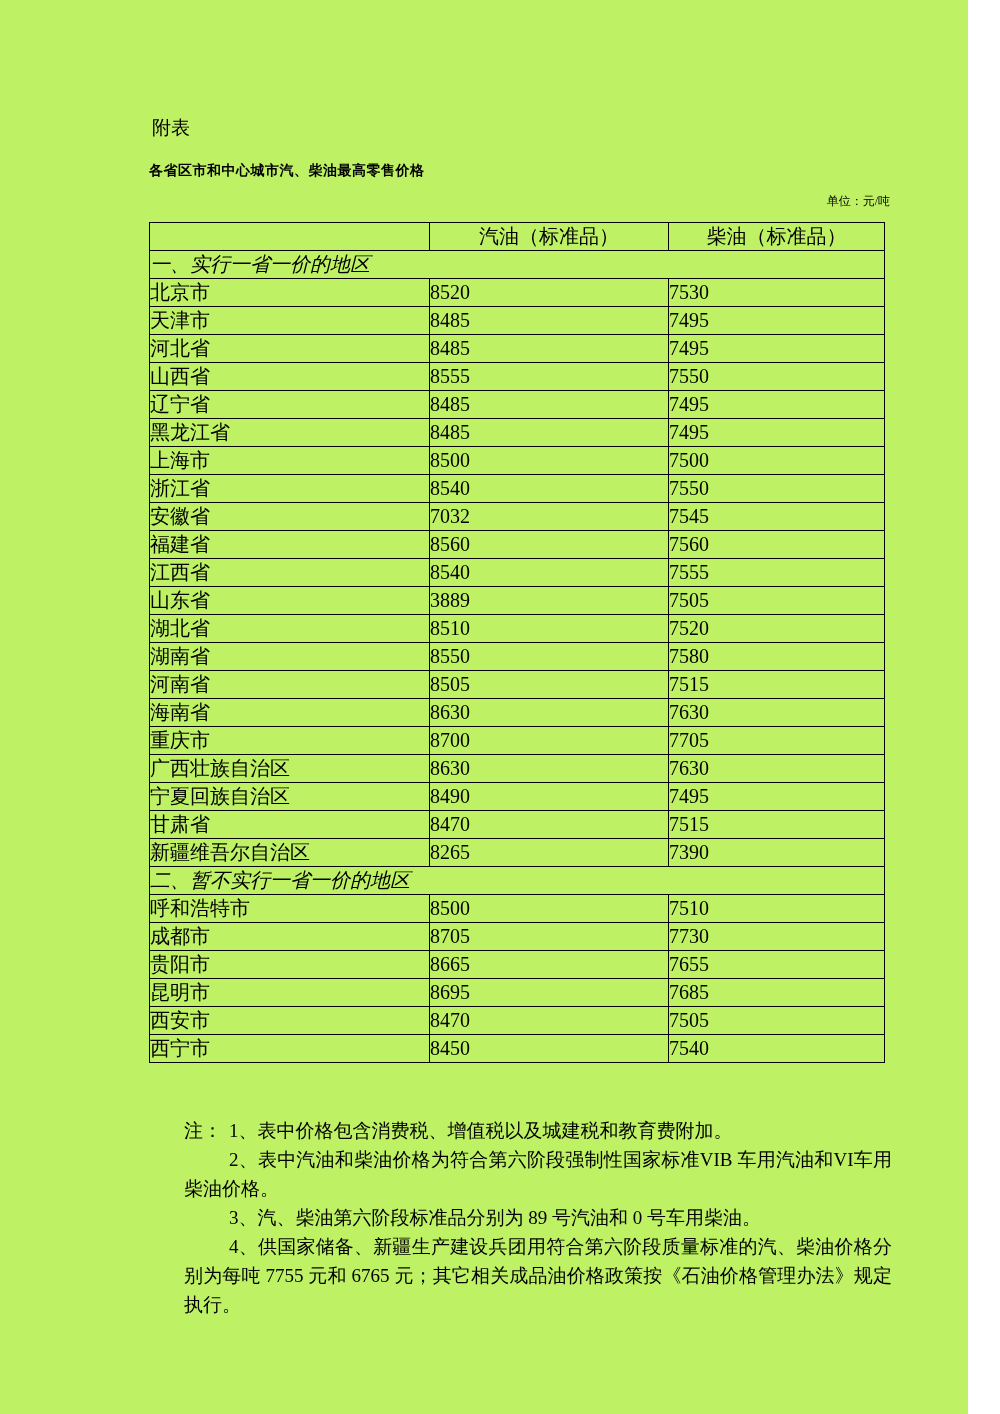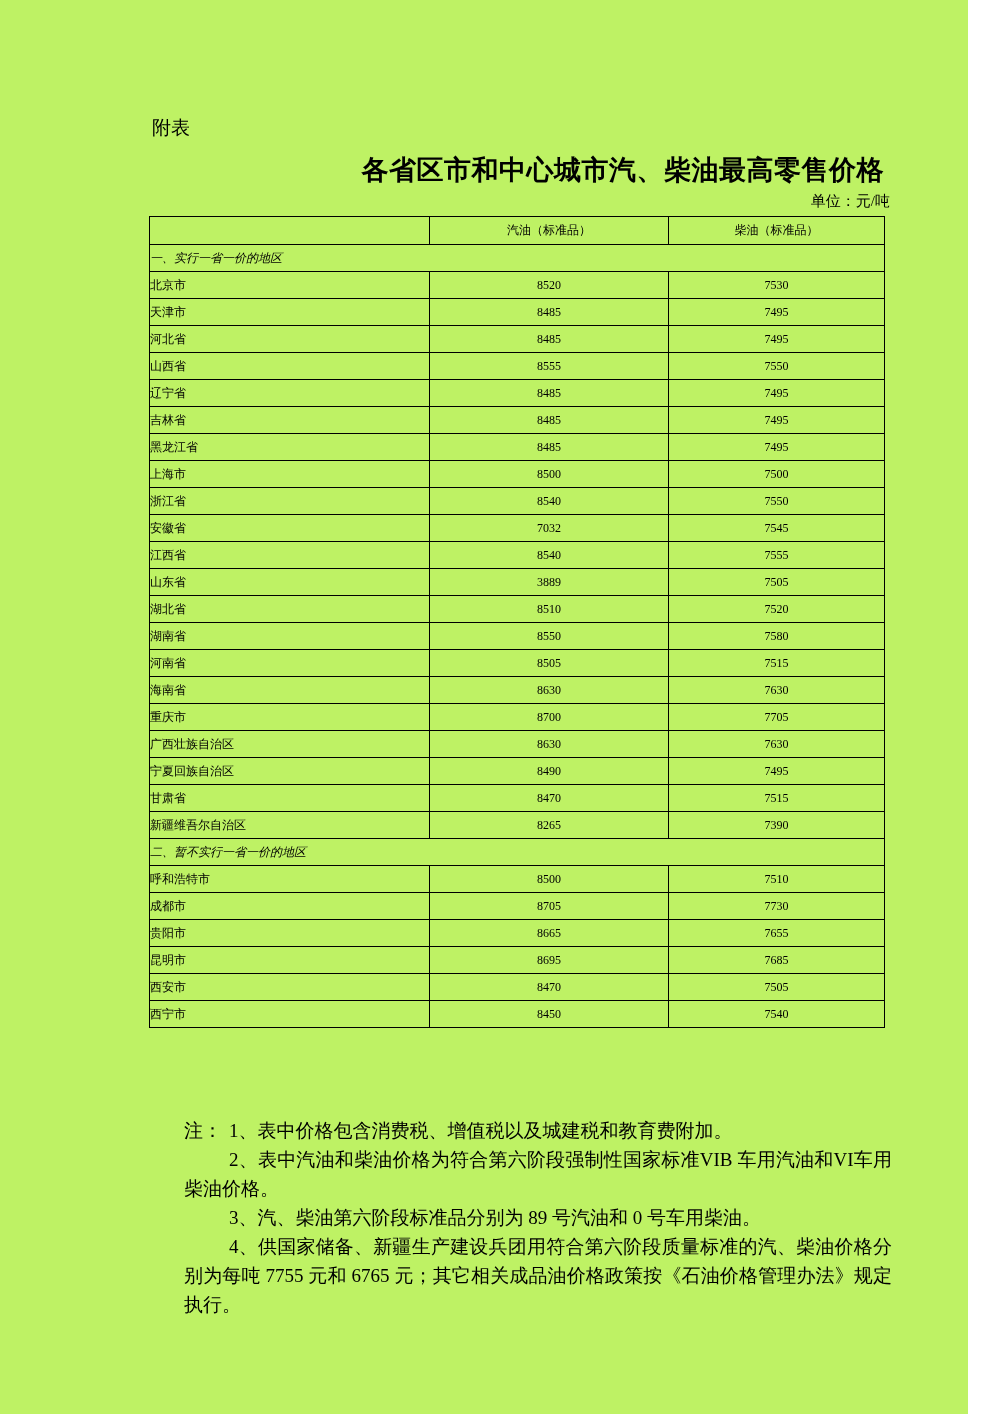--- a/index.html
+++ b/index.html
@@ -28,10 +28,10 @@
     left: 149px;
     top: 157px;
     width: 735px;
-    text-align: right;
+    text-align: left;
     font-family: "Liberation Sans", "DejaVu Sans", sans-serif;
     font-weight: bold;
-    font-size: 27px;
+    font-size: 14px;
     line-height: 27px;
     letter-spacing: 0.5px;
   }

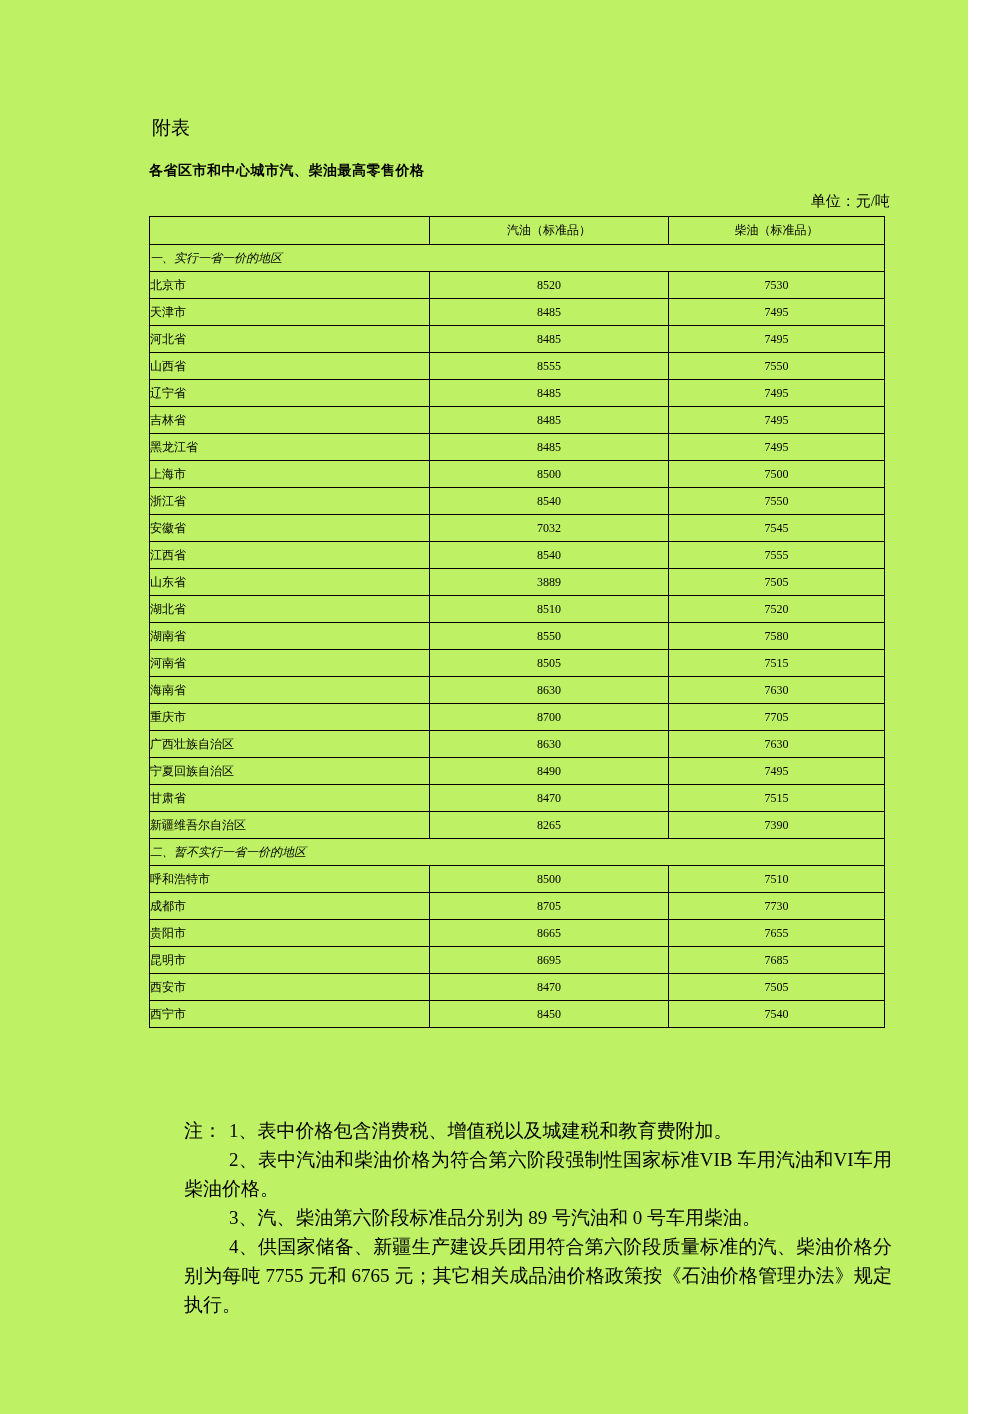--- a/index.html
+++ b/index.html
@@ -41,7 +41,7 @@
     top: 190px;
     width: 741px;
     text-align: right;
-    font-size: 15px;
+    font-size: 12px;
     line-height: 22px;
   }
   table.price-table {

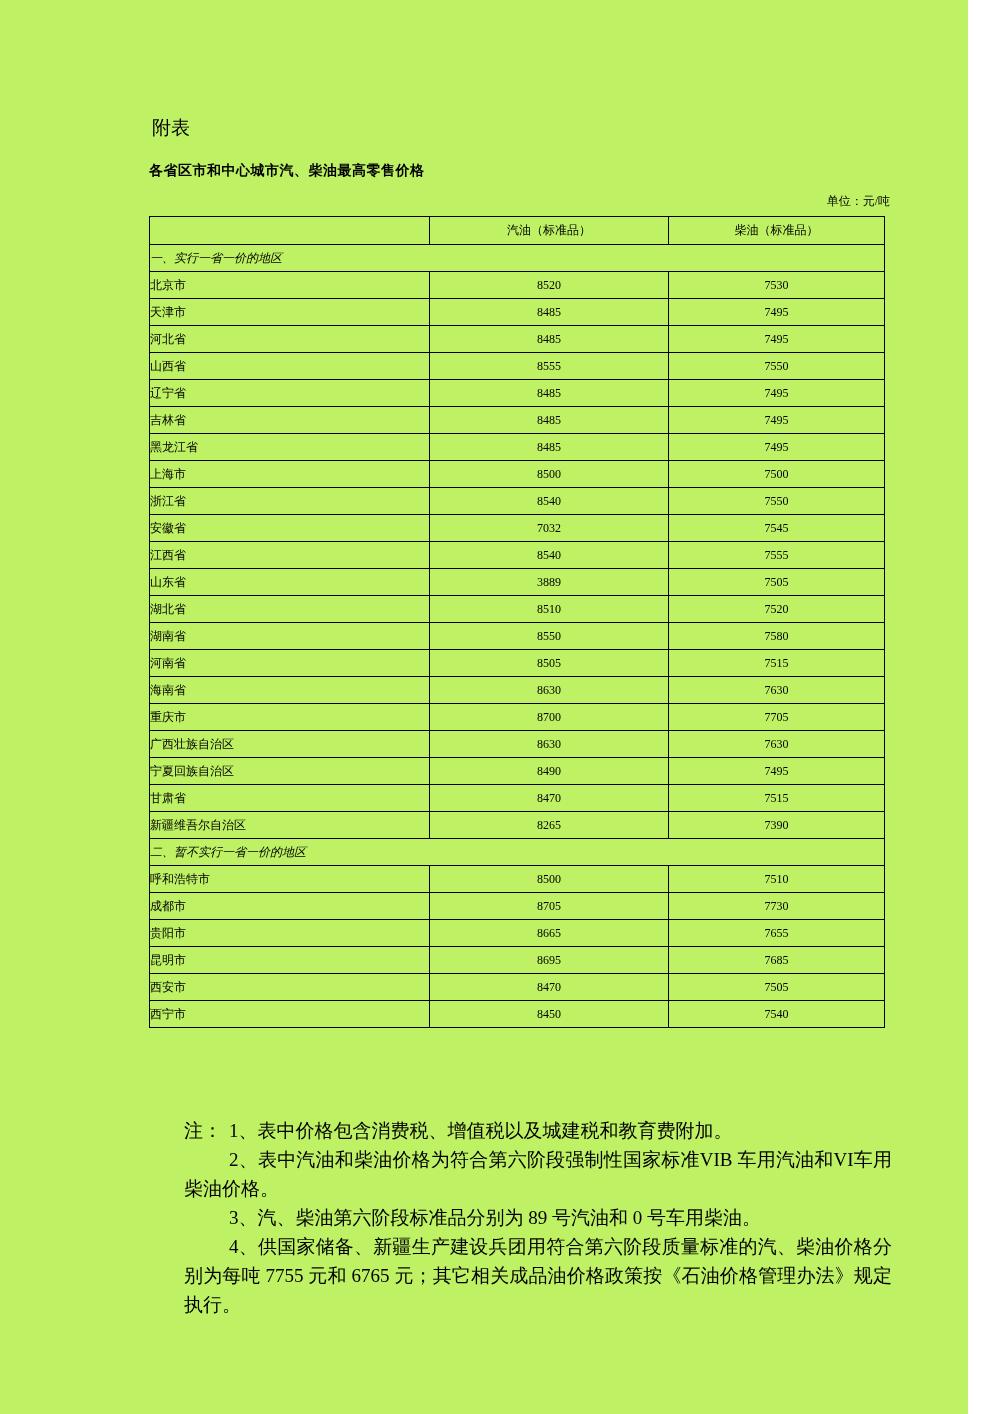--- a/index.html
+++ b/index.html
@@ -47,11 +47,11 @@
   table.price-table {
     position: absolute;
     left: 149px;
-    top: 216px;
+    top: 222px;
     width: 735px;
     border-collapse: collapse;
     table-layout: fixed;
-    font-size: 12px;
+    font-size: 20px;
   }
   .price-table th,
   .price-table td {

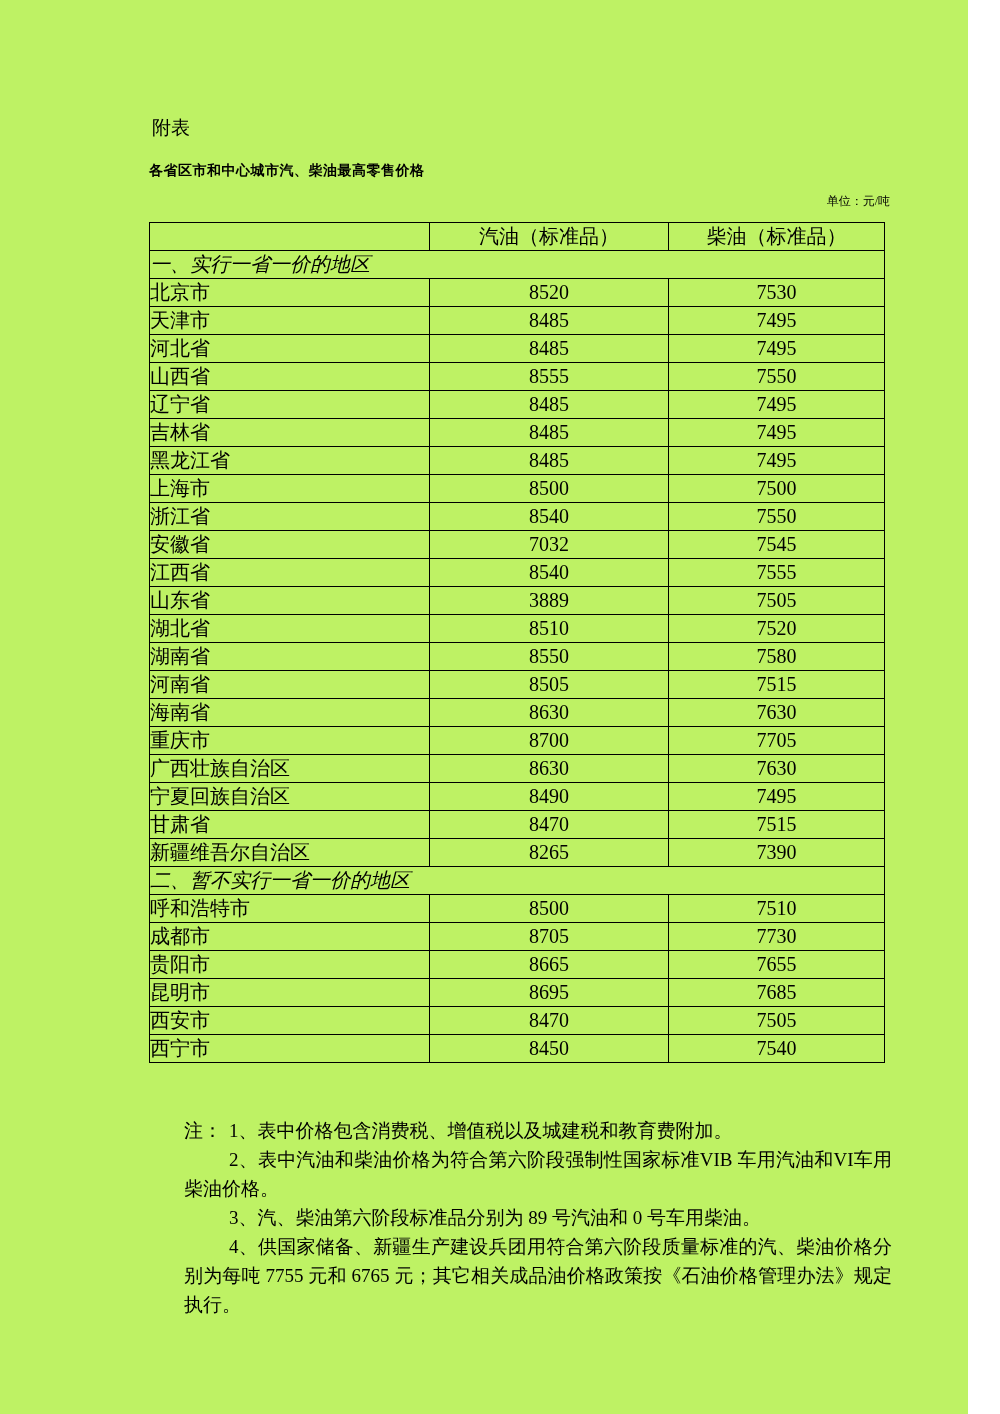--- a/index.html
+++ b/index.html
@@ -80,7 +80,7 @@
     text-align: left;
   }
   .price-cell {
-    text-align: center;
+    text-align: left;
   }
   .notes {
     position: absolute;

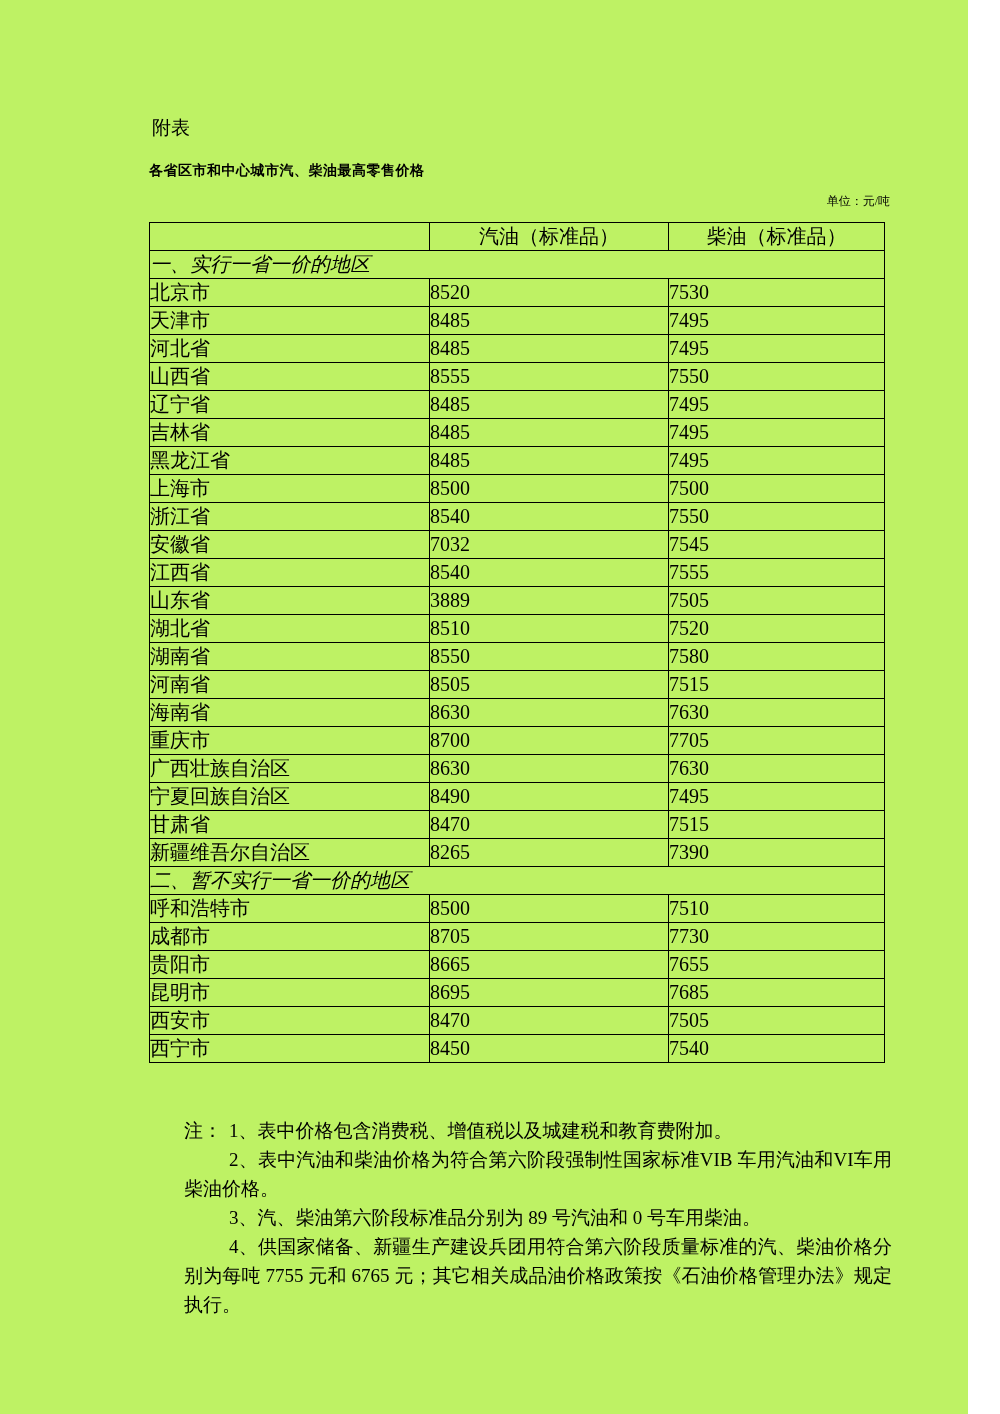--- a/index.html
+++ b/index.html
@@ -162,11 +162,6 @@
       <td class="price-cell">7495</td>
     </tr>
 
-    <tr>
-      <td class="region-cell">吉林省</td>
-      <td class="price-cell">8485</td>
-      <td class="price-cell">7495</td>
-    </tr>
 
     <tr>
       <td class="region-cell">黑龙江省</td>

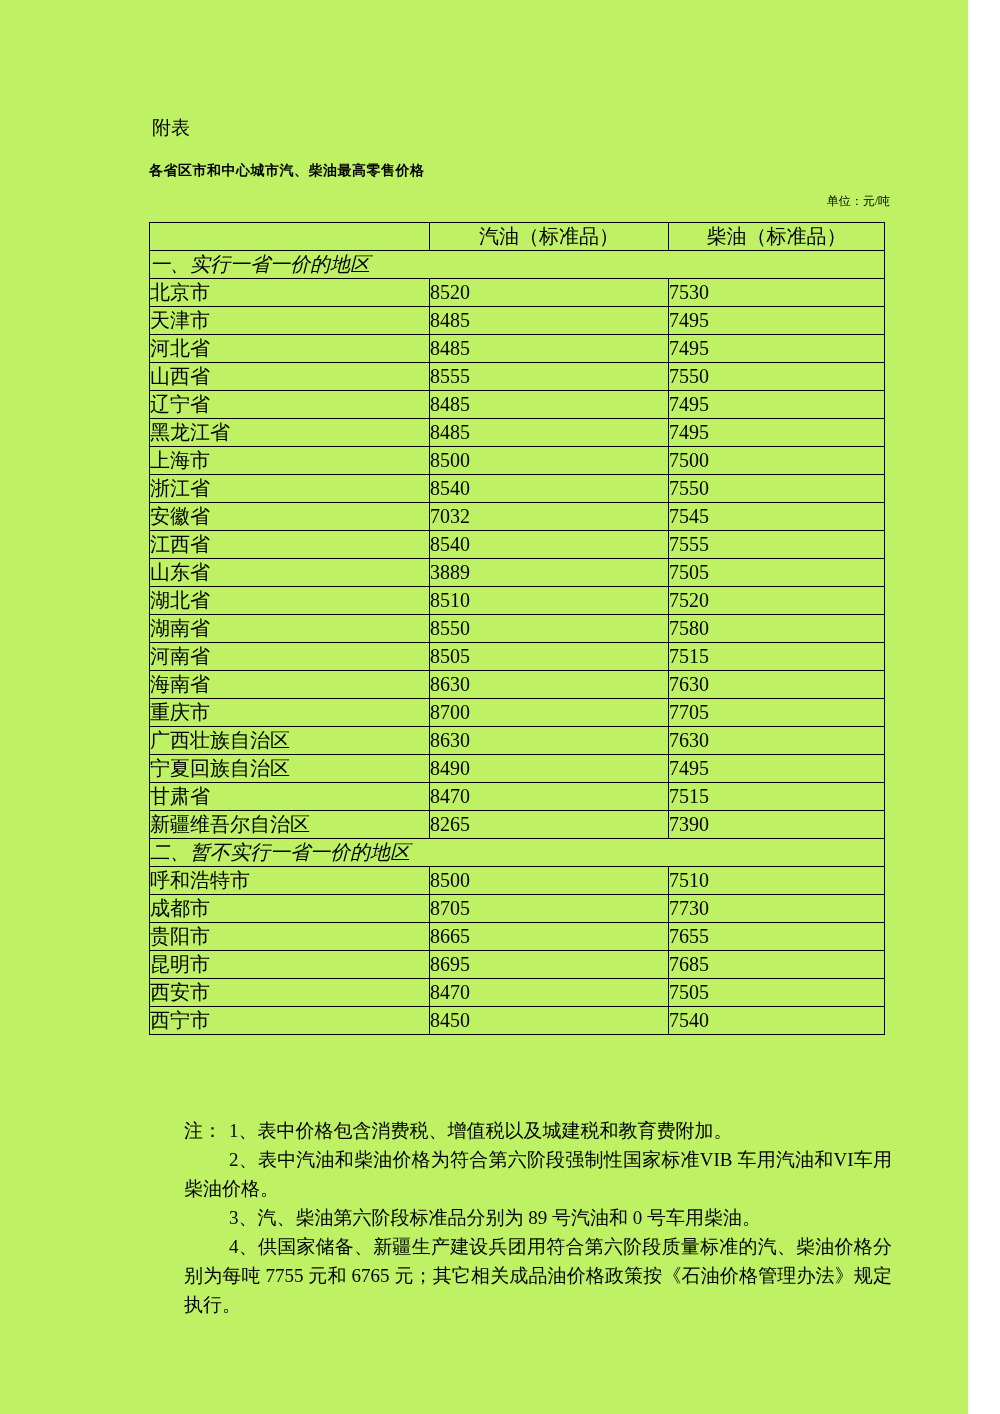--- a/index.html
+++ b/index.html
@@ -188,6 +188,11 @@
       <td class="price-cell">7545</td>
     </tr>
 
+    <tr>
+      <td class="region-cell">福建省</td>
+      <td class="price-cell">8560</td>
+      <td class="price-cell">7560</td>
+    </tr>
 
     <tr>
       <td class="region-cell">江西省</td>

